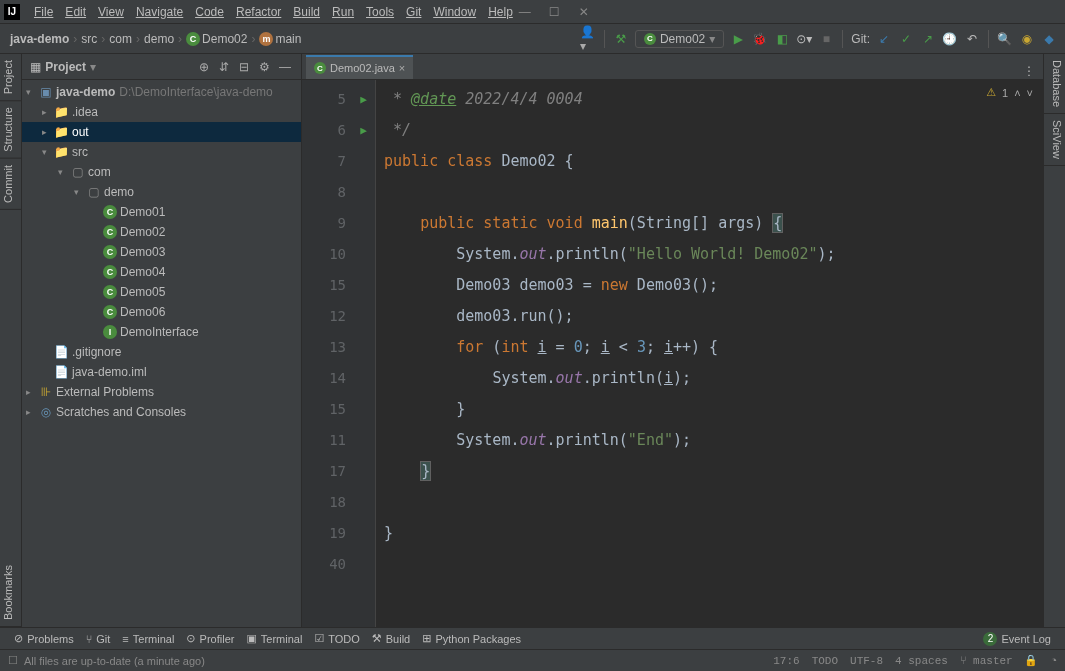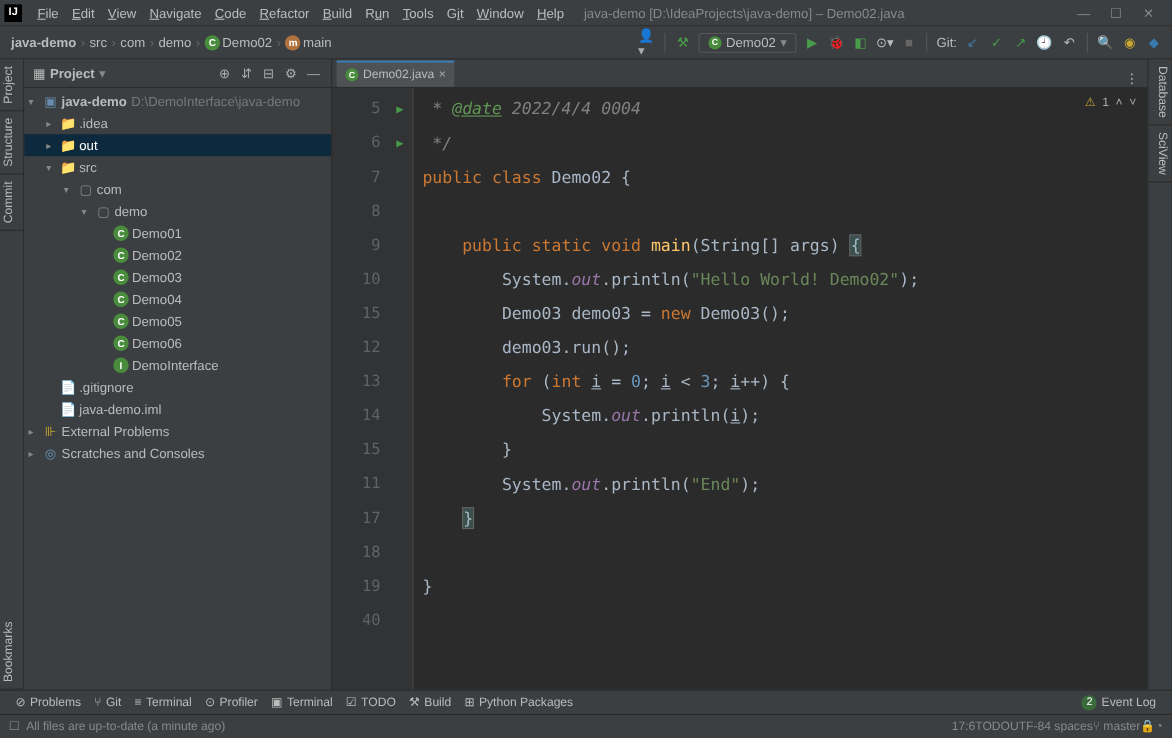--- a/index.html
+++ b/index.html
@@ -33,6 +33,7 @@
 .menu-item {
   padding: 0 6px;
   cursor: pointer;
+  text-decoration: underline;
 }
 .menu-item u { text-decoration: underline; }
 .window-title {

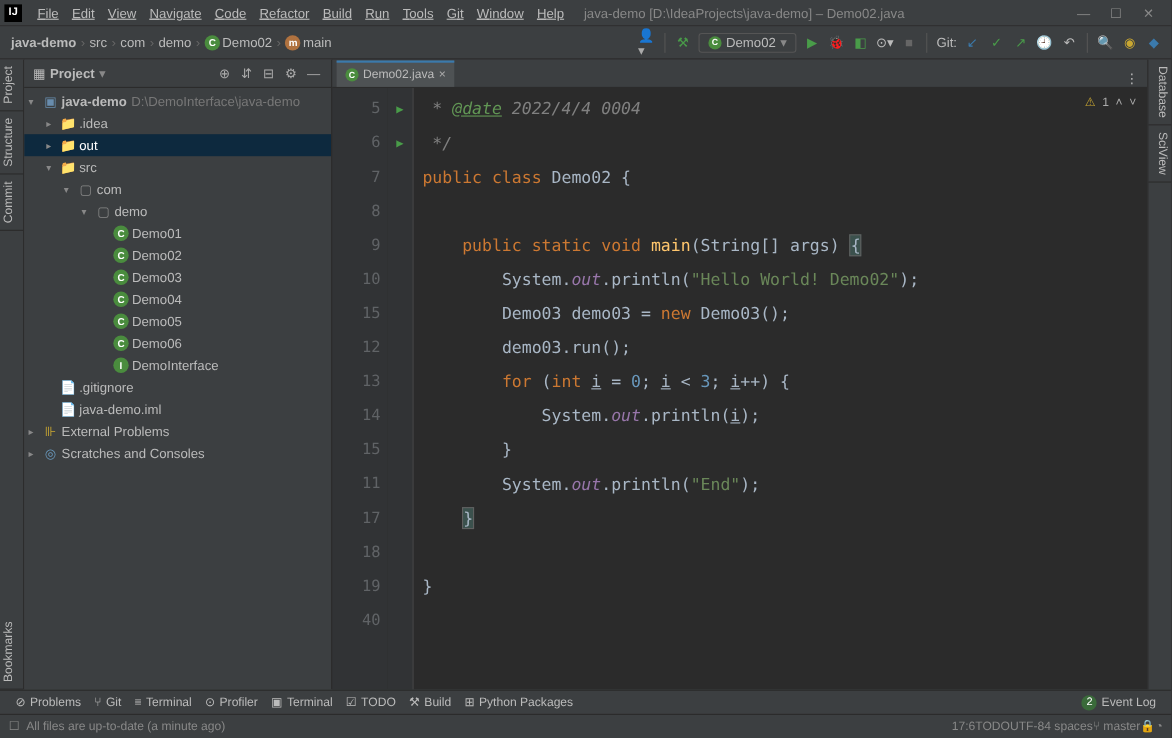--- a/index.html
+++ b/index.html
@@ -253,7 +253,6 @@
   <div class="menu-item">G<u>i</u>t</div>
   <div class="menu-item"><u>W</u>indow</div>
   <div class="menu-item"><u>H</u>elp</div>
-  <div class="window-title">java-demo [D:\IdeaProjects\java-demo] – Demo02.java</div>
   <div class="win-controls">
     <div class="win-btn">—</div>
     <div class="win-btn">☐</div>

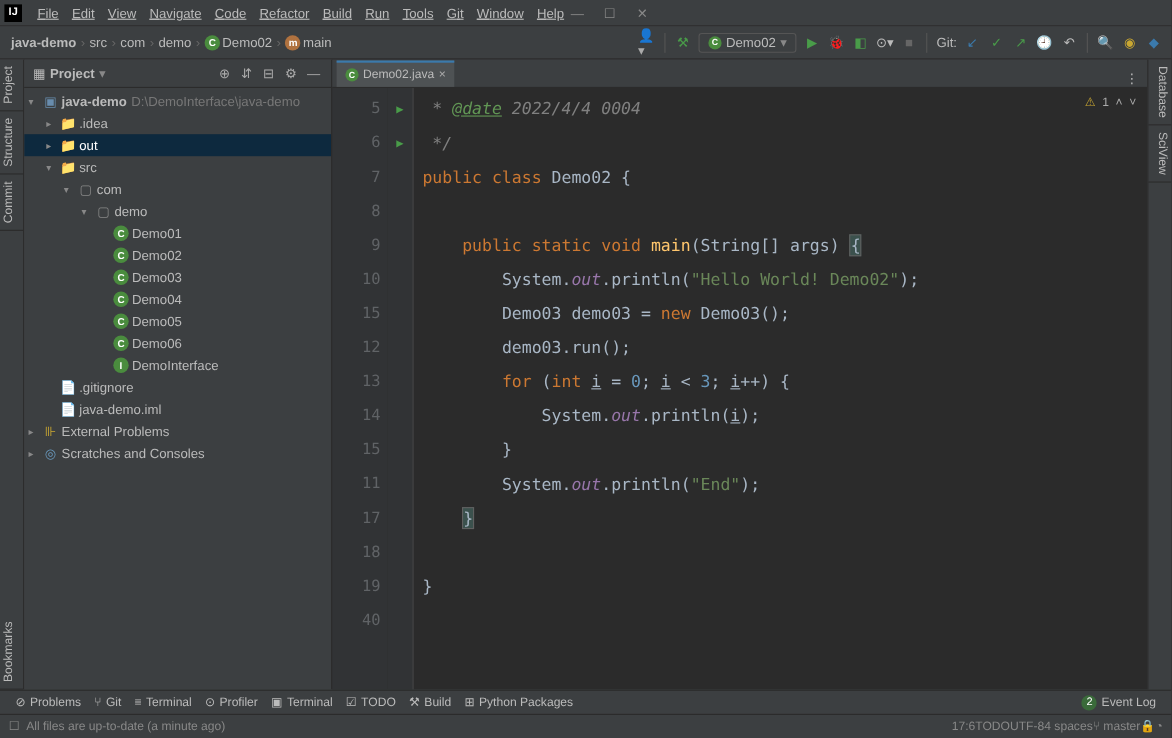--- a/index.html
+++ b/index.html
@@ -232,7 +232,7 @@
   font-size: 11px;
   color: #888;
 }
-.sb-right { margin-left: auto; display: flex; align-items: center; gap: 0; }
+.sb-right { margin-left: auto; display: flex; align-items: center; gap: 12px; font-family: Liberation Mono, monospace; }
 .sb-item { cursor: pointer; }
 .lock-icon { color: #888; }
 </style>

